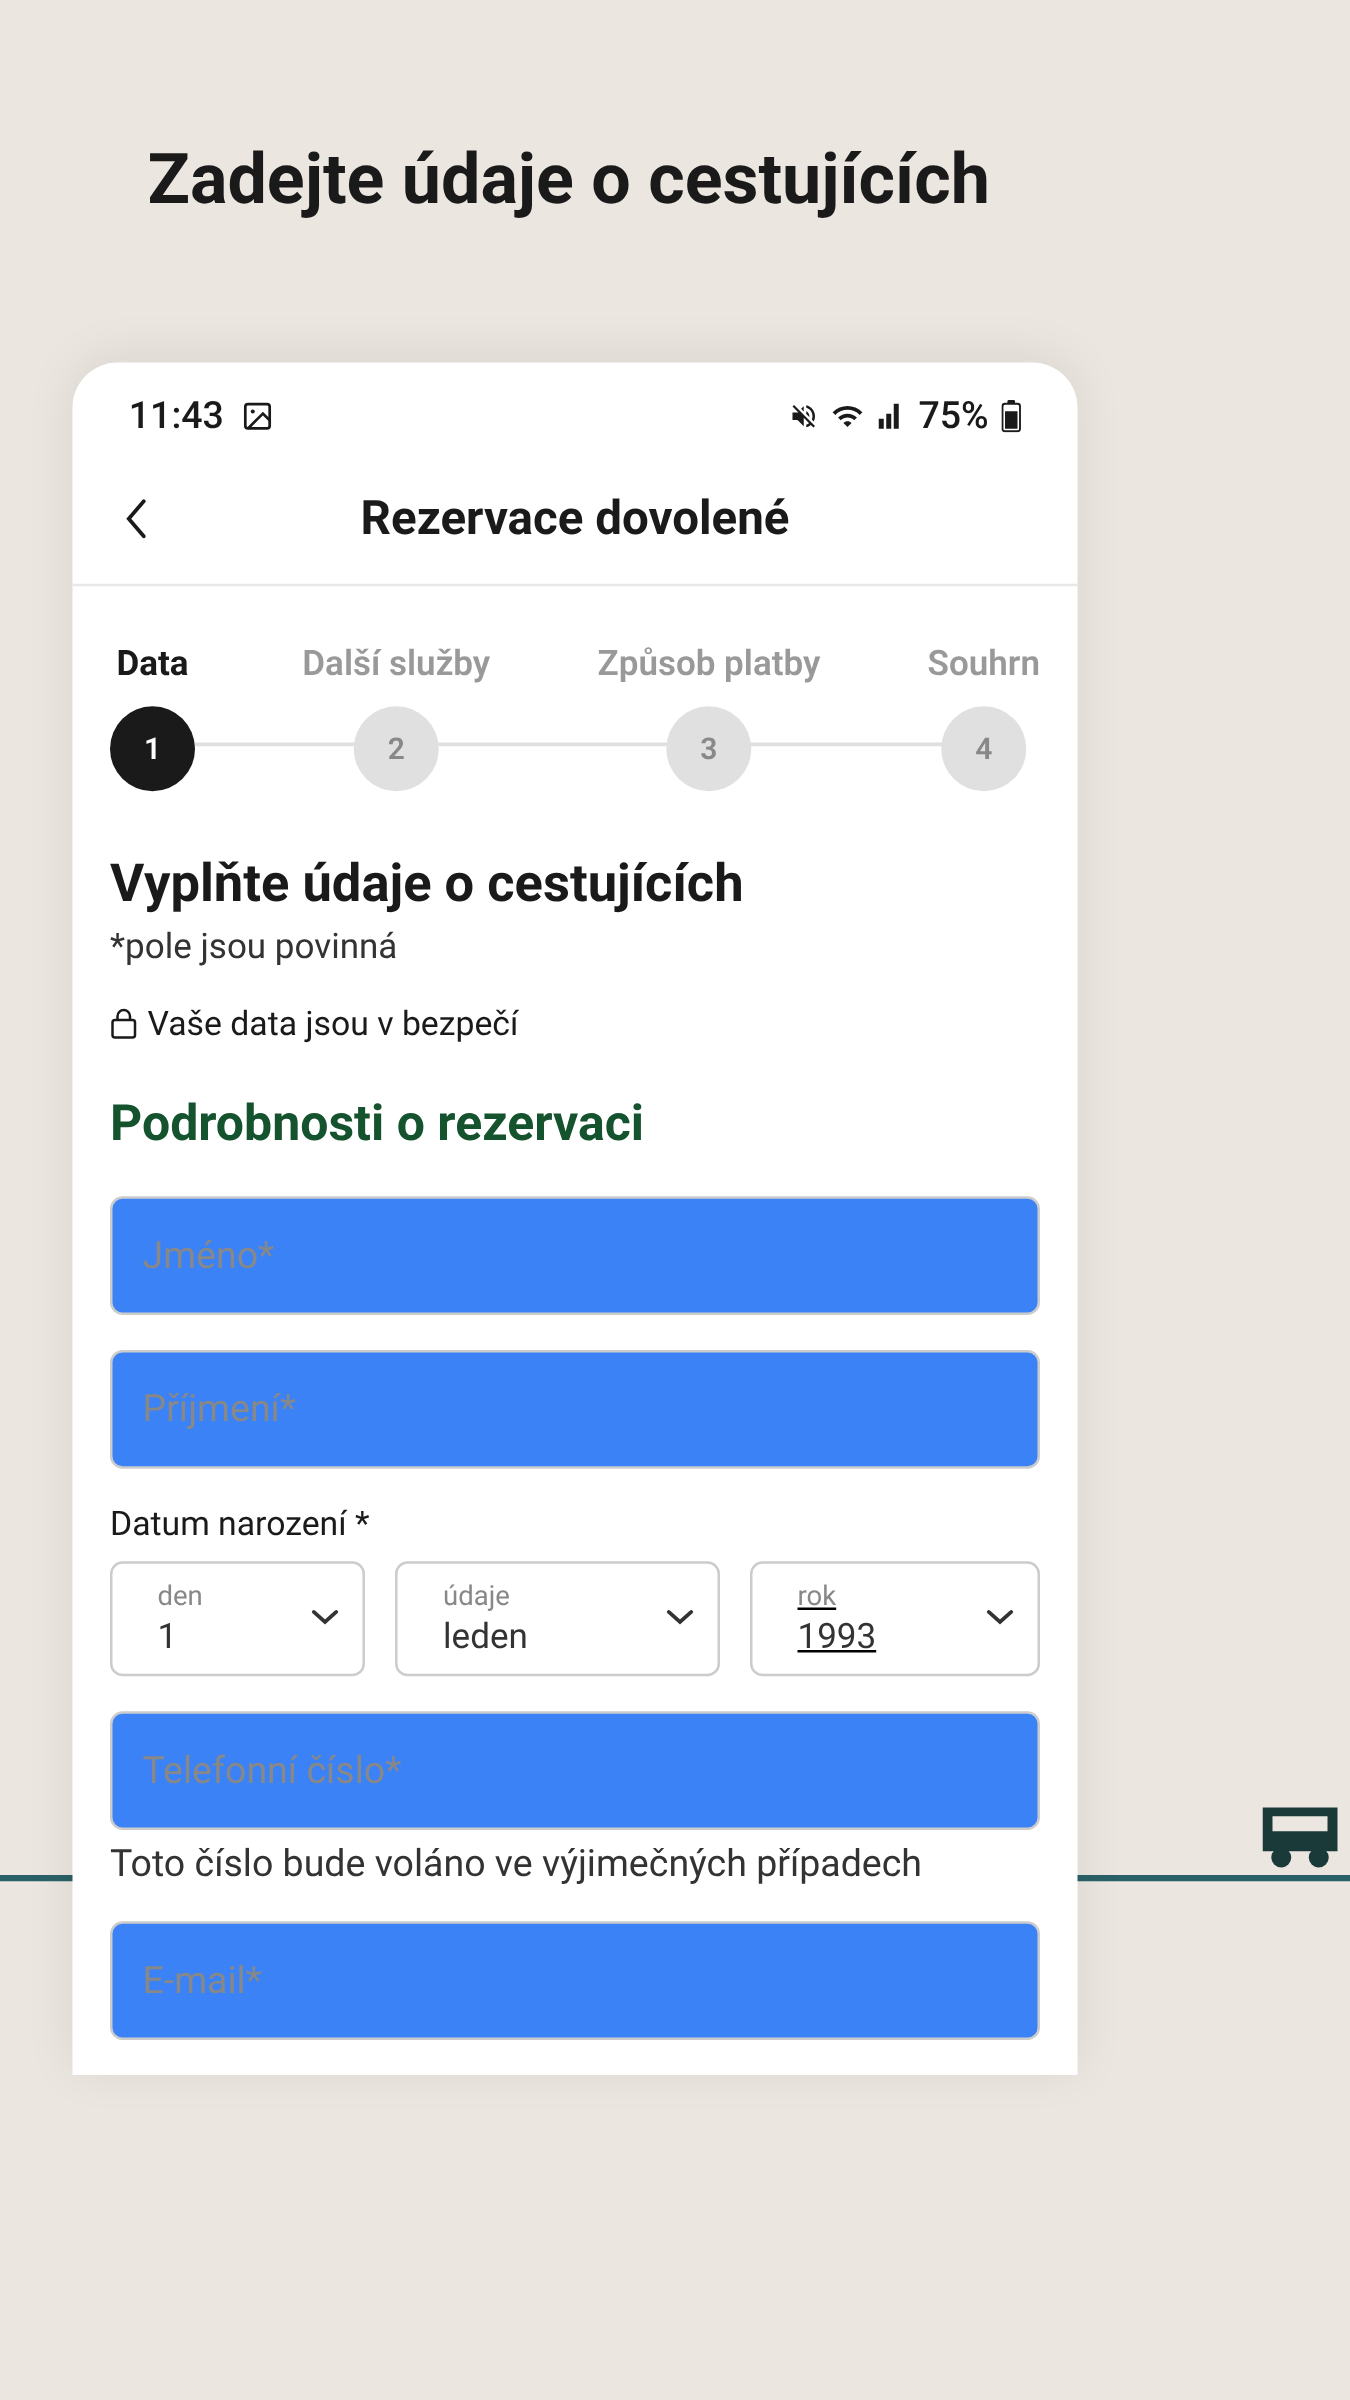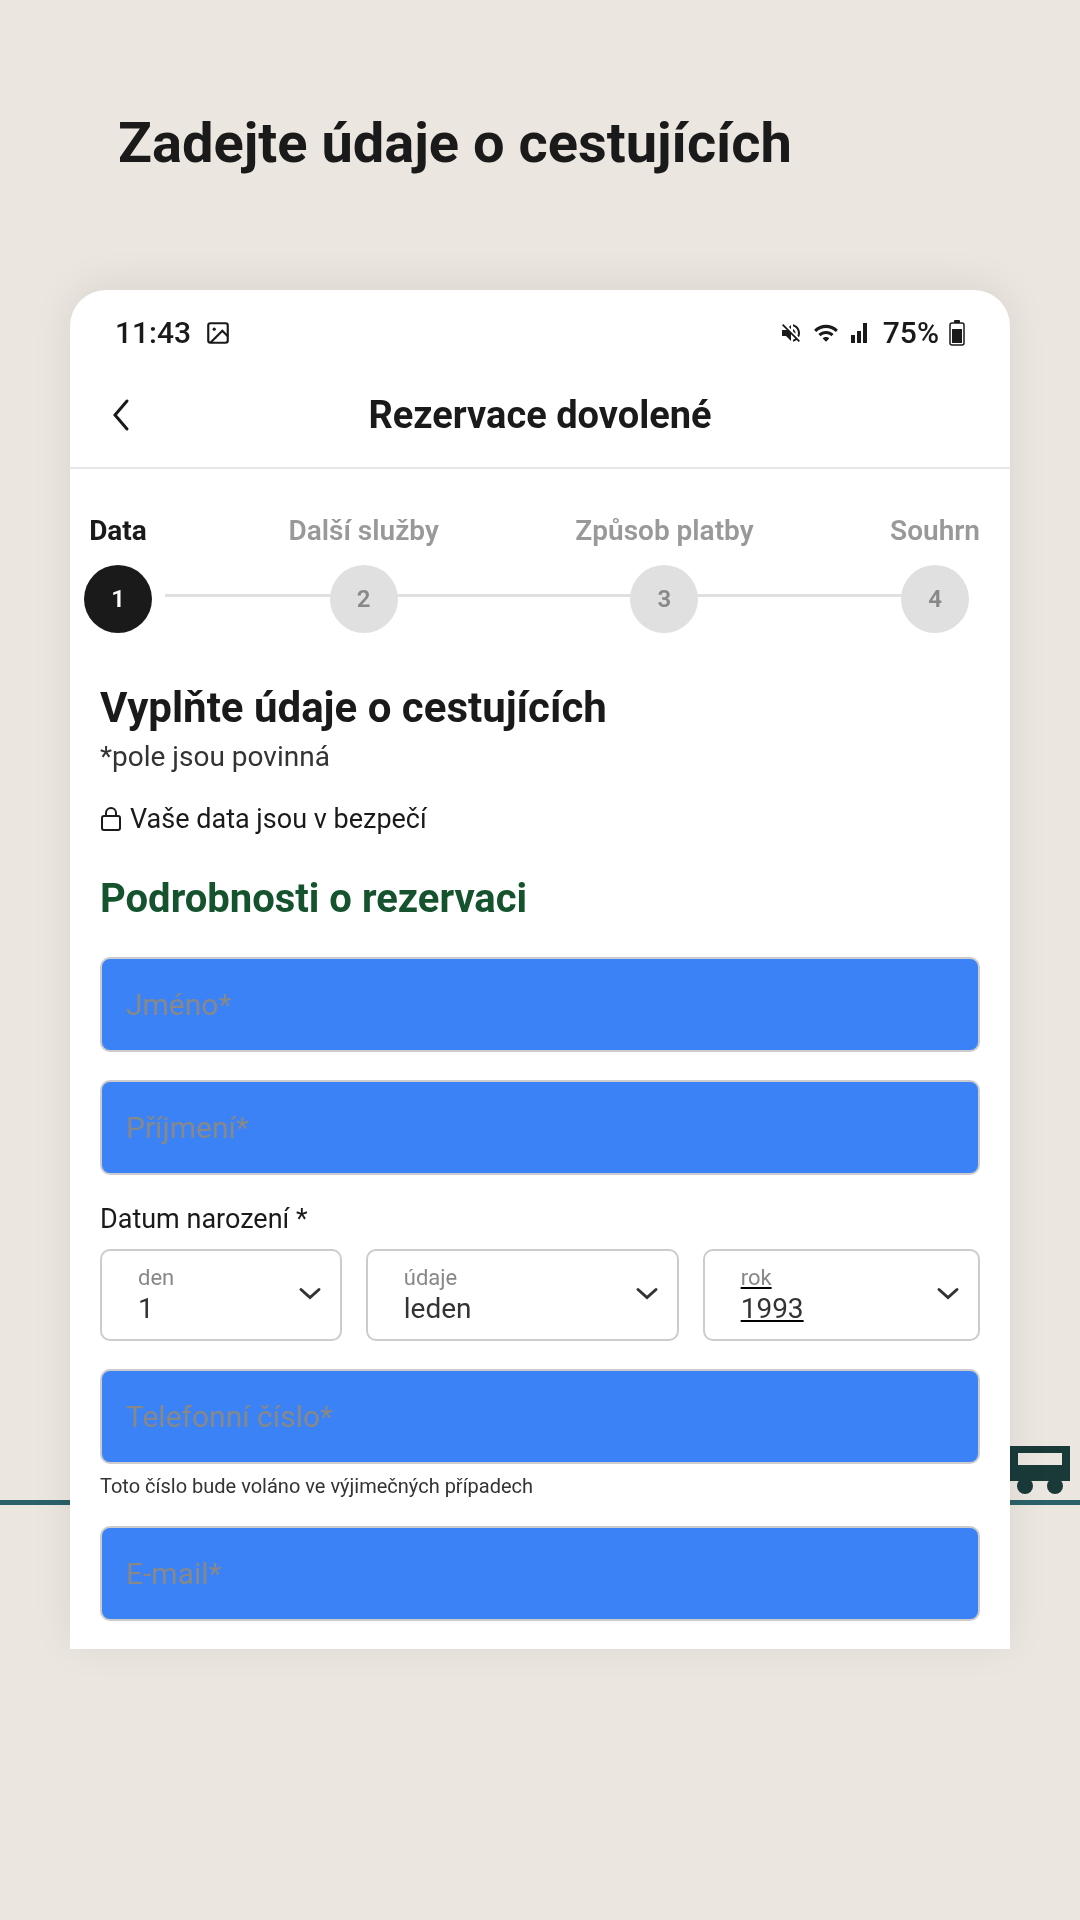--- a/index.html
+++ b/index.html
@@ -27,8 +27,8 @@
 .phone-frame {
   position: absolute;
   top: 290px;
-  left: 70px;
-  width: 940px;
+  left: 58px;
+  width: 804px;
   background: #fff;
   border-radius: 36px 36px 0 0;
   box-shadow: 0 -5px 40px rgba(0,0,0,0.08);

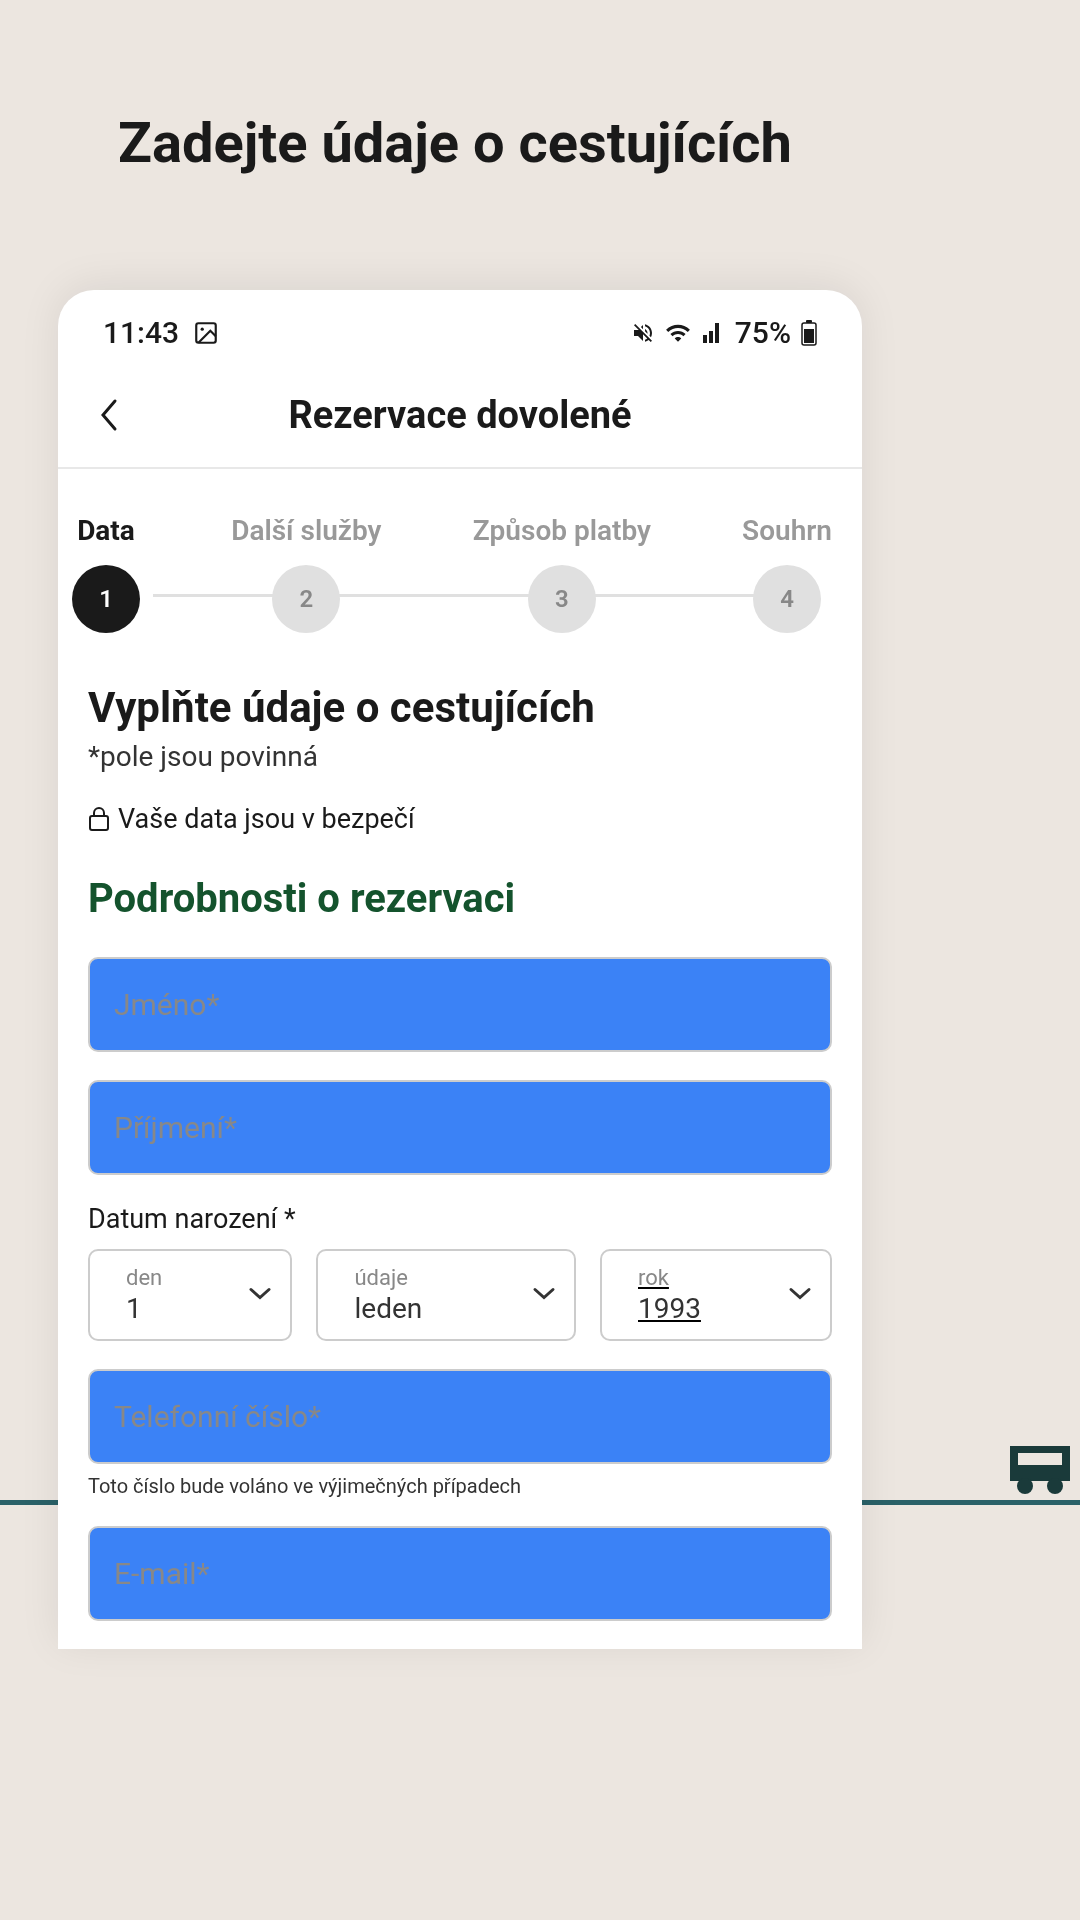--- a/index.html
+++ b/index.html
@@ -92,7 +92,7 @@
   display: flex;
   align-items: flex-start;
   justify-content: space-between;
-  padding: 45px 30px 20px 14px;
+  padding: 45px 30px 20px 30px;
   position: relative;
 }
 

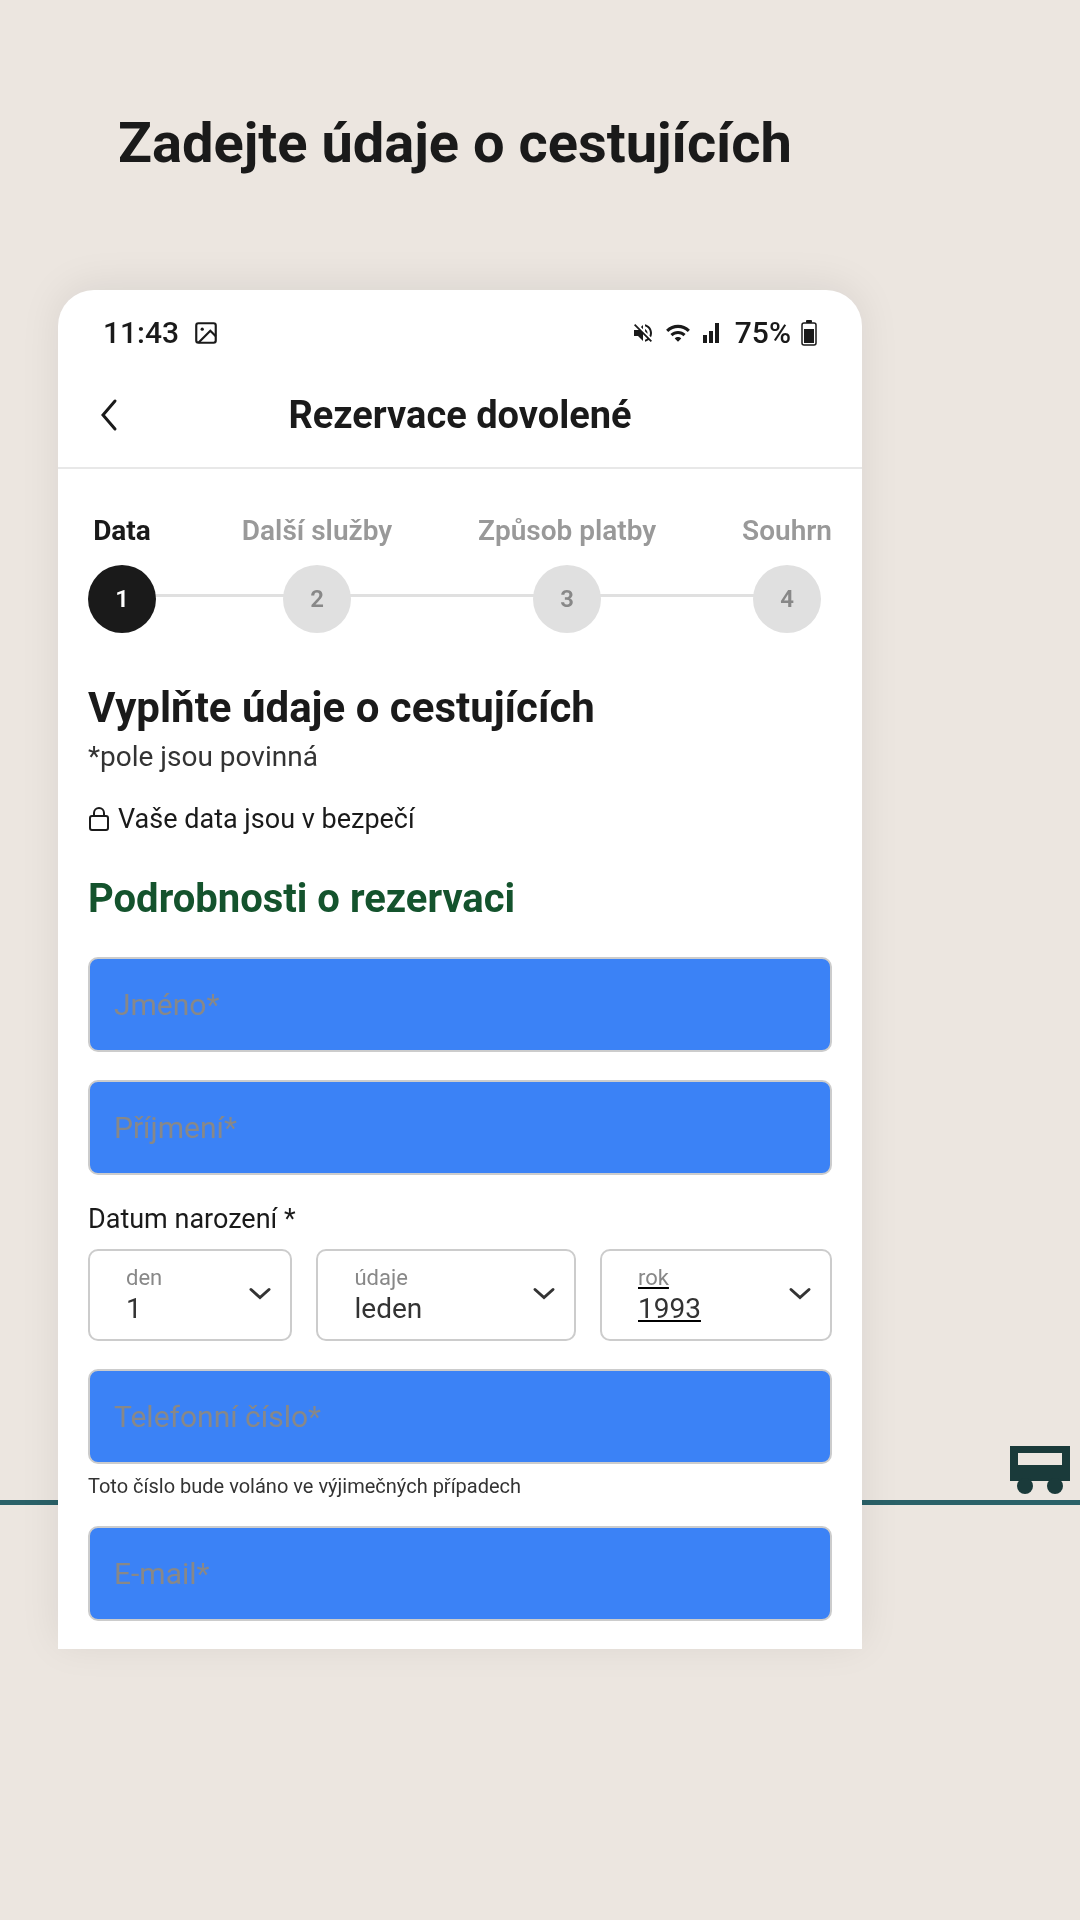--- a/index.html
+++ b/index.html
@@ -243,7 +243,7 @@
 }
 
 .helper-text {
-  font-size: 20px;
+  font-size: 30px;
   color: #333;
   margin-top: -18px;
   margin-bottom: 28px;

